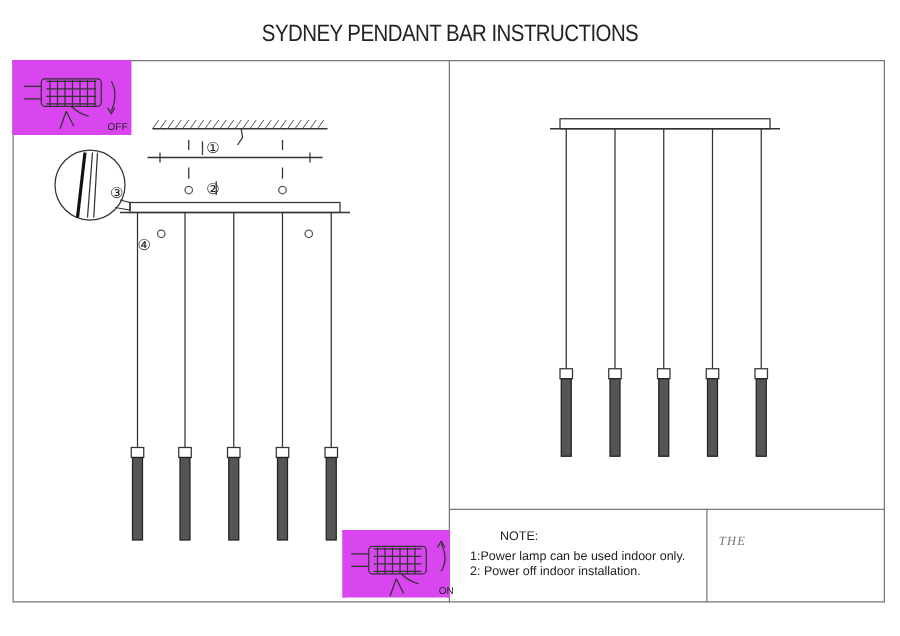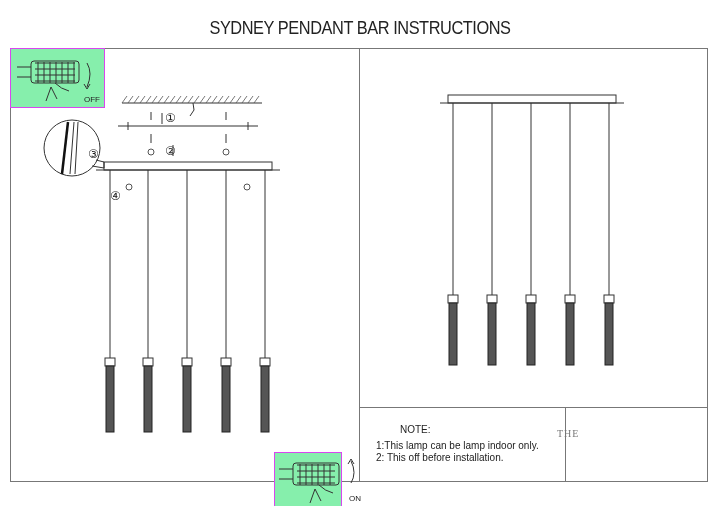--- a/index.html
+++ b/index.html
@@ -14,7 +14,7 @@
   .brand{position:absolute;left:557px;top:428px;font-family:"Liberation Serif",serif;color:#777;}
   .brand .t1{font-size:10px;letter-spacing:1px;}
   .brand .t2{font-size:15px;letter-spacing:1px;line-height:16px;}
-  .switch-box{position:absolute;border:1px solid #d946ef;background:#86efac;box-sizing:border-box;}
+  .switch-box{position:absolute;border:3px solid #d946ef;background:#d946ef;box-sizing:border-box;}
   .switch-box .lbl{position:absolute;font-size:8px;color:#222;}
   svg{position:absolute;left:0;top:0;}
 </style>

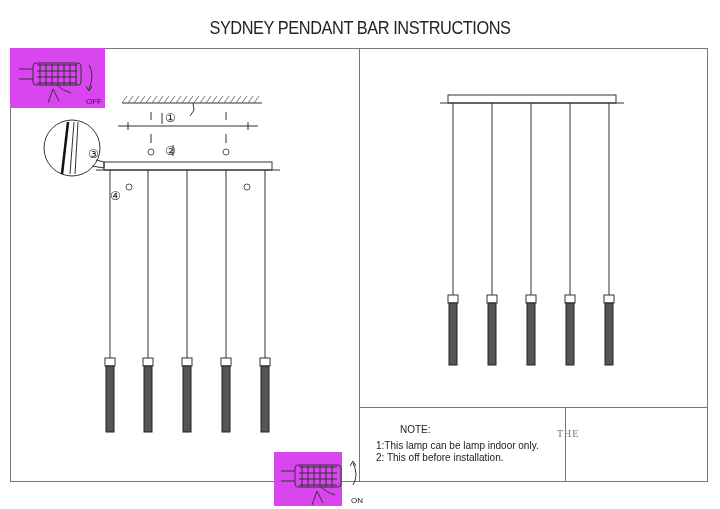--- a/index.html
+++ b/index.html
@@ -11,7 +11,7 @@
   .note-sep{position:absolute;left:565px;top:407px;width:1px;height:75px;background:#777;}
   .note{position:absolute;left:376px;top:424px;font-size:10px;line-height:12.5px;color:#222;}
   .note .h{margin-bottom:3px;padding-left:24px;}
-  .brand{position:absolute;left:557px;top:428px;font-family:"Liberation Serif",serif;color:#777;}
+  .brand{position:absolute;left:575px;top:428px;font-family:"Liberation Serif",serif;color:#777;font-style:italic;}
   .brand .t1{font-size:10px;letter-spacing:1px;}
   .brand .t2{font-size:15px;letter-spacing:1px;line-height:16px;}
   .switch-box{position:absolute;border:3px solid #d946ef;background:#d946ef;box-sizing:border-box;}

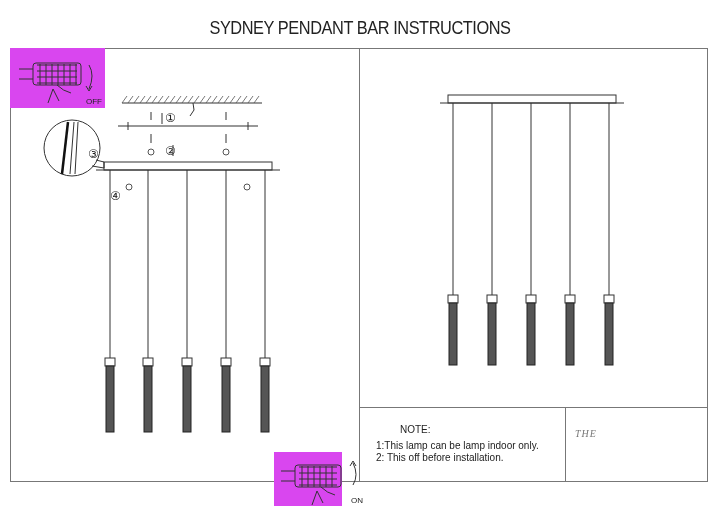--- a/index.html
+++ b/index.html
@@ -184,7 +184,7 @@
 <div class="note-sep"></div>
 <div class="note">
   <div class="h">NOTE:</div>
-  <div>1:This lamp can be lamp indoor only.</div>
+  <div>1:Power lamp can be used indoor only.</div>
   <div>2: This off before installation.</div>
 </div>
 <div class="brand">

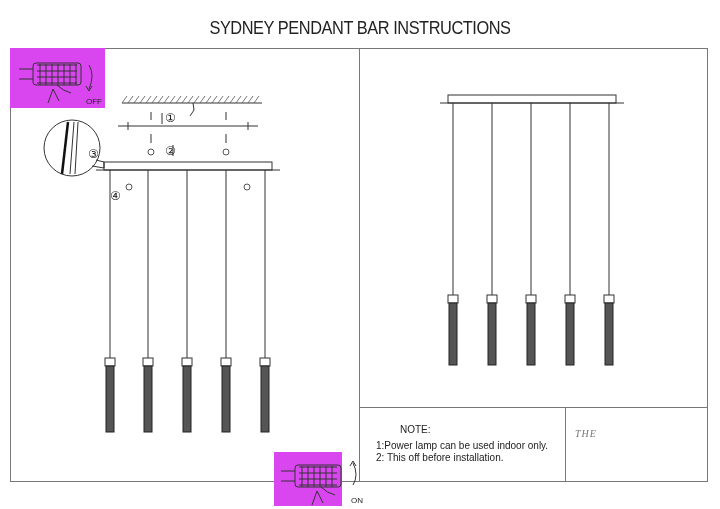--- a/index.html
+++ b/index.html
@@ -185,7 +185,7 @@
 <div class="note">
   <div class="h">NOTE:</div>
   <div>1:Power lamp can be used indoor only.</div>
-  <div>2: This off before installation.</div>
+  <div>2: Power off indoor installation.</div>
 </div>
 <div class="brand">
   <div class="t1">THE</div>

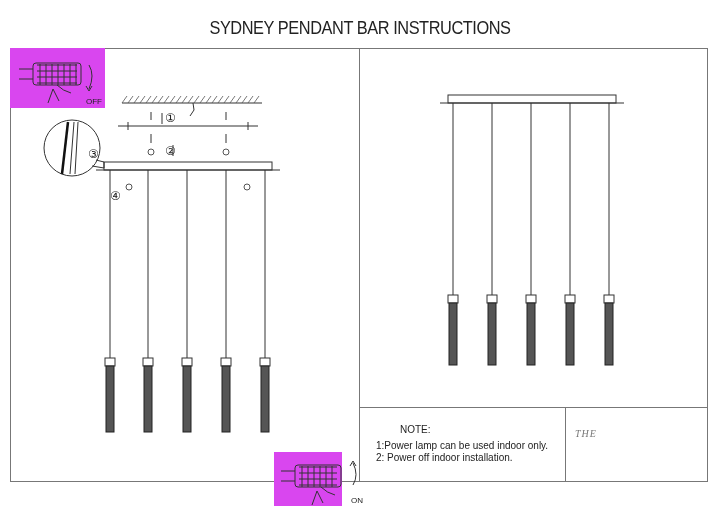--- a/index.html
+++ b/index.html
@@ -51,7 +51,7 @@
   <span class="lbl" style="left:73px;top:46px;">OFF</span>
 </div>
 
-<div class="switch-box" style="left:274px;top:452px;width:68px;height:54px;border-bottom:none;">
+<div class="switch-box" style="left:274px;top:424px;width:86px;height:54px;border-bottom:none;">
   <svg width="86" height="54">
     <line x1="4" y1="16" x2="18" y2="16" stroke="#333"></line>
     <line x1="4" y1="26" x2="18" y2="26" stroke="#333"></line>

